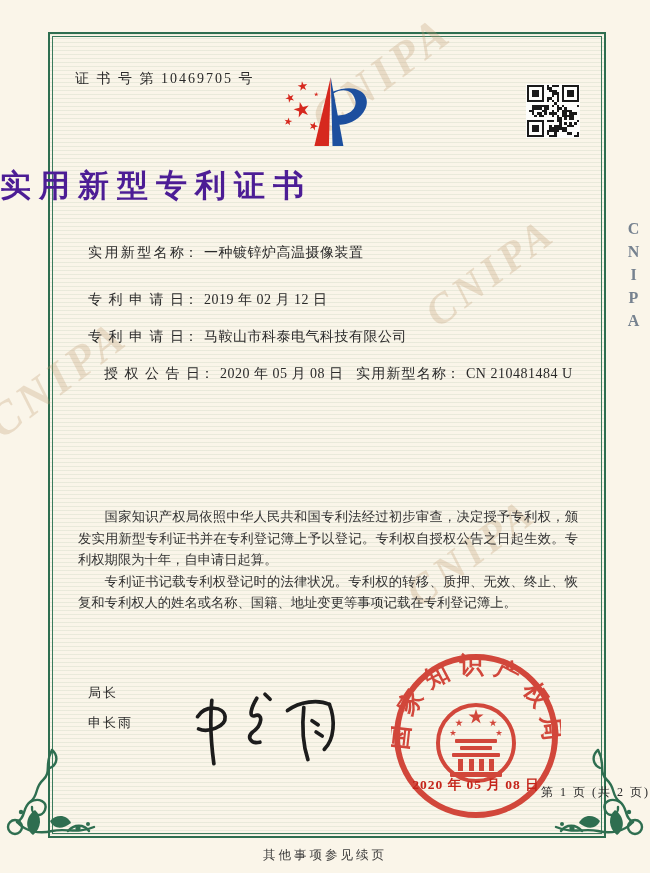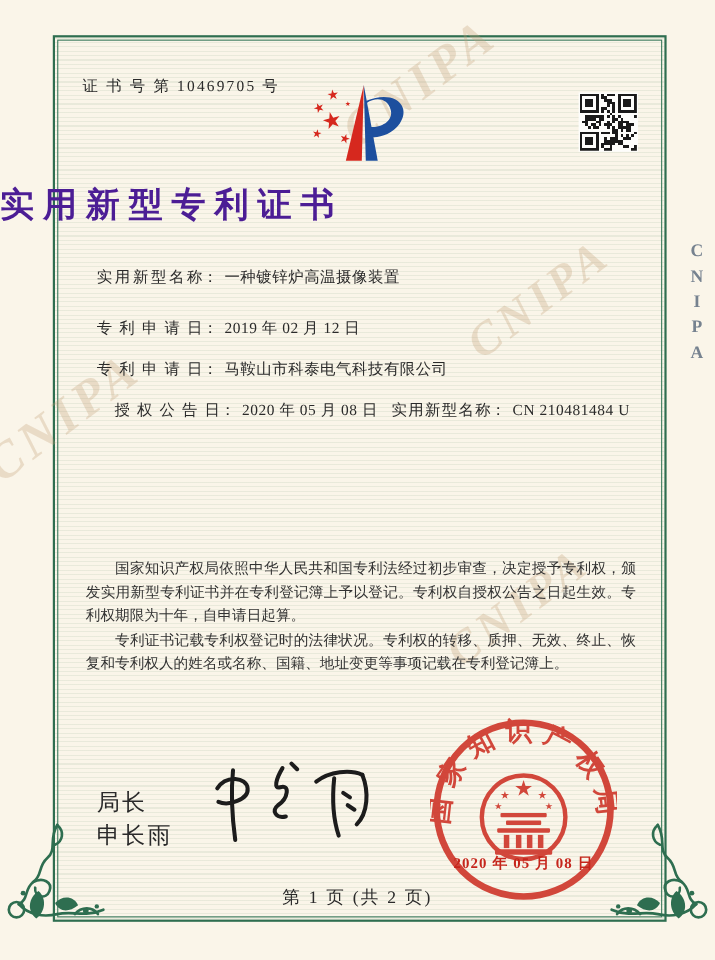--- a/index.html
+++ b/index.html
@@ -59,7 +59,7 @@
     font-size:13.3px; line-height:21.5px; text-align:justify; color:#323232;}
   .paras p{margin:0; text-indent:2em;}
   
-  .signer{position:absolute; left:88px; top:714px; z-index:4; font-size:21px; line-height:30px; letter-spacing:2px;}
+  .signer{position:absolute; left:88px; top:678px; z-index:4; font-size:13px; line-height:30px; letter-spacing:2px;}
   .signature{position:absolute; left:188px; top:686px; width:156px; height:92px; z-index:4;}
   
   .seal{position:absolute; left:391px; top:651px; width:170px; height:170px; z-index:5; opacity:.93;}

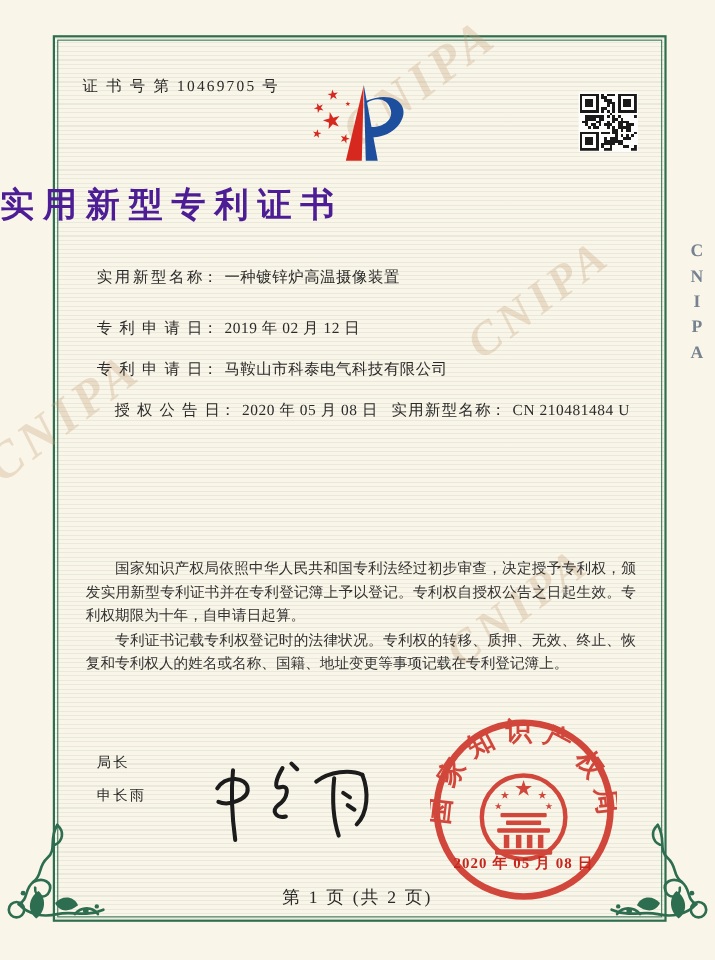--- a/index.html
+++ b/index.html
@@ -68,7 +68,7 @@
     color:#c5251b; font-size:13.5px; letter-spacing:1px; font-weight:bold; white-space:nowrap;
   }
   
-  .page-info{position:absolute; left:0; right:0; top:806px; text-align:center; font-size:16px; letter-spacing:2px; z-index:4;}
+  .page-info{position:absolute; left:0; right:0; top:784px; text-align:right; font-size:12px; letter-spacing:2px; z-index:4;}
   .continuation{position:absolute; left:0; right:0; top:847px; text-align:center; font-size:12.5px; letter-spacing:3px; color:#3a3a3a; z-index:4;}
 </style>
 </head>

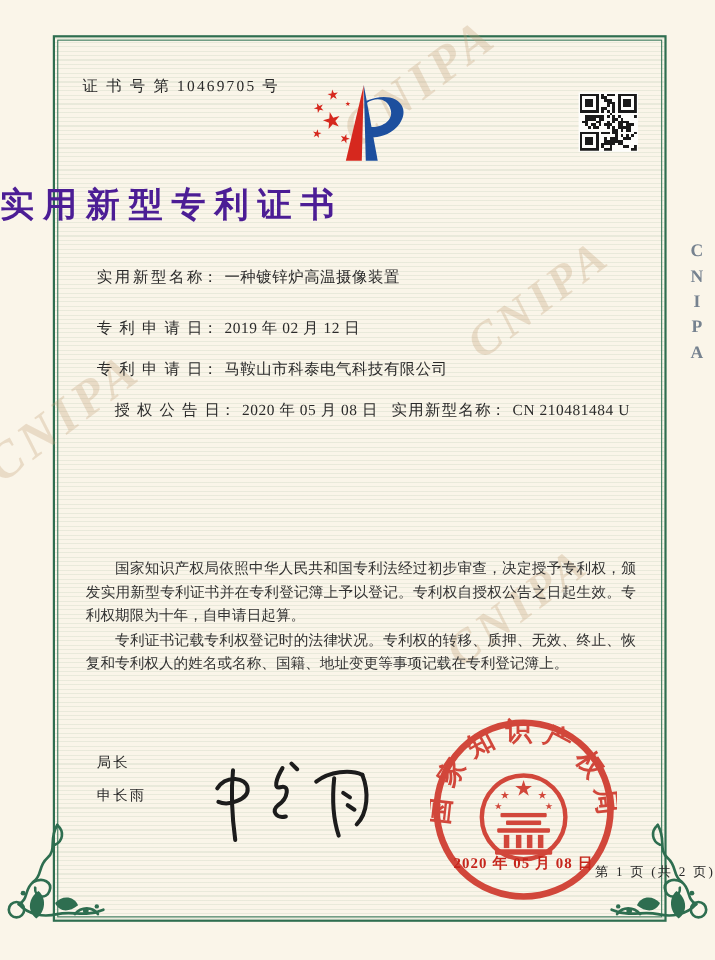--- a/index.html
+++ b/index.html
@@ -340,6 +340,7 @@
   <div class="seal-date">2020 年 05 月 08 日</div>
 
   <div class="page-info">第 1 页 (共 2 页)</div>
+  <div class="continuation">其他事项参见续页</div>
 
 </div>
 

